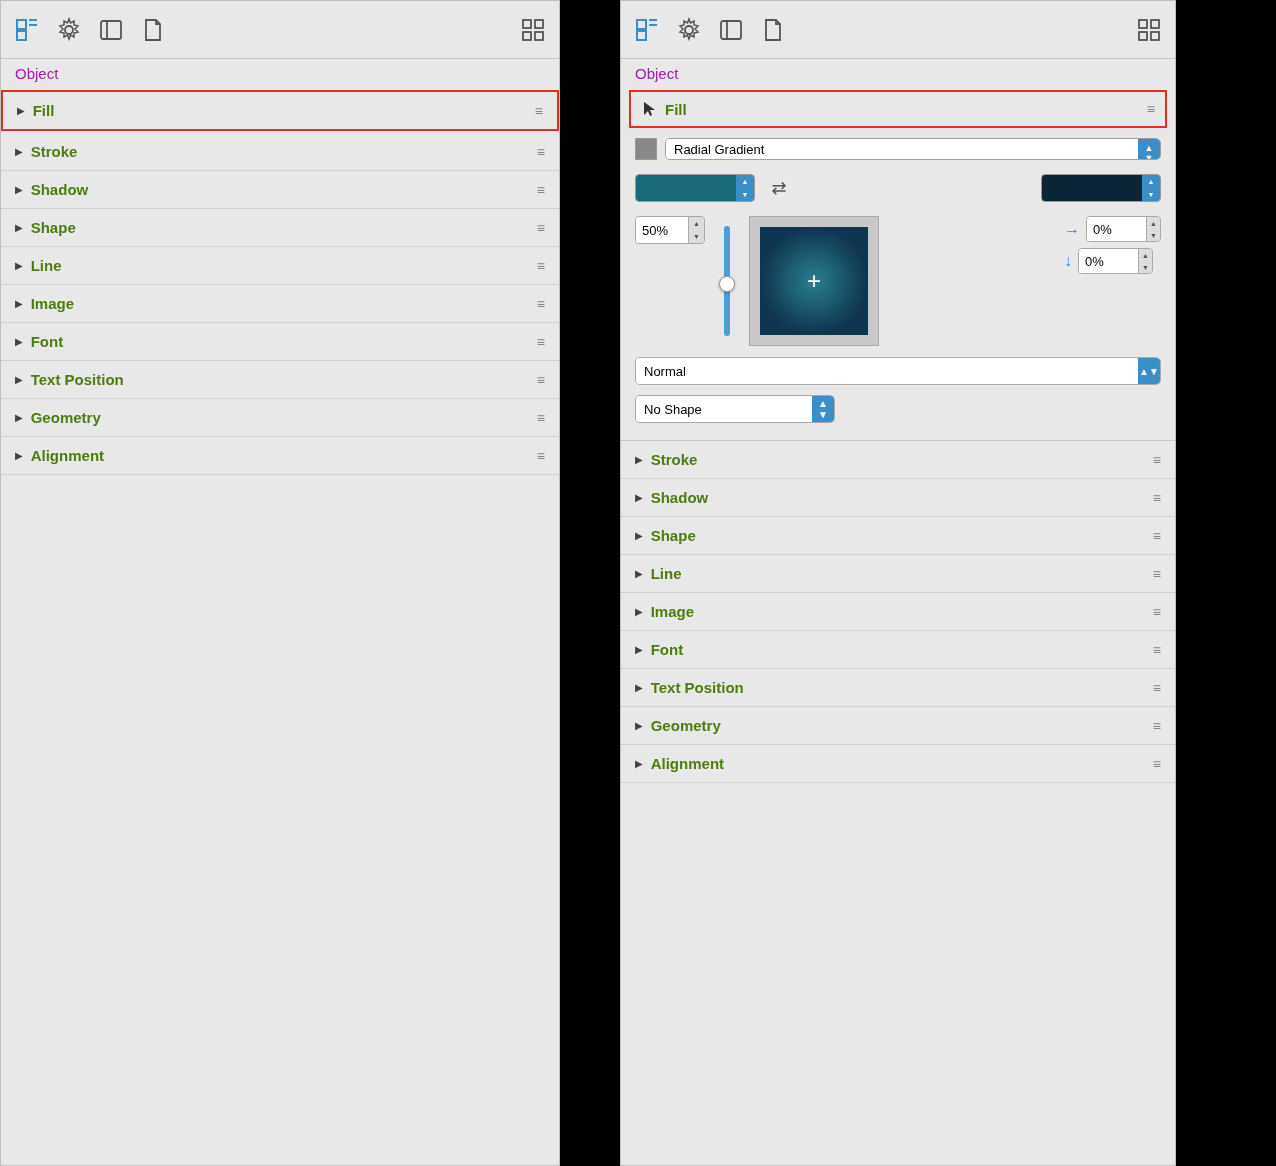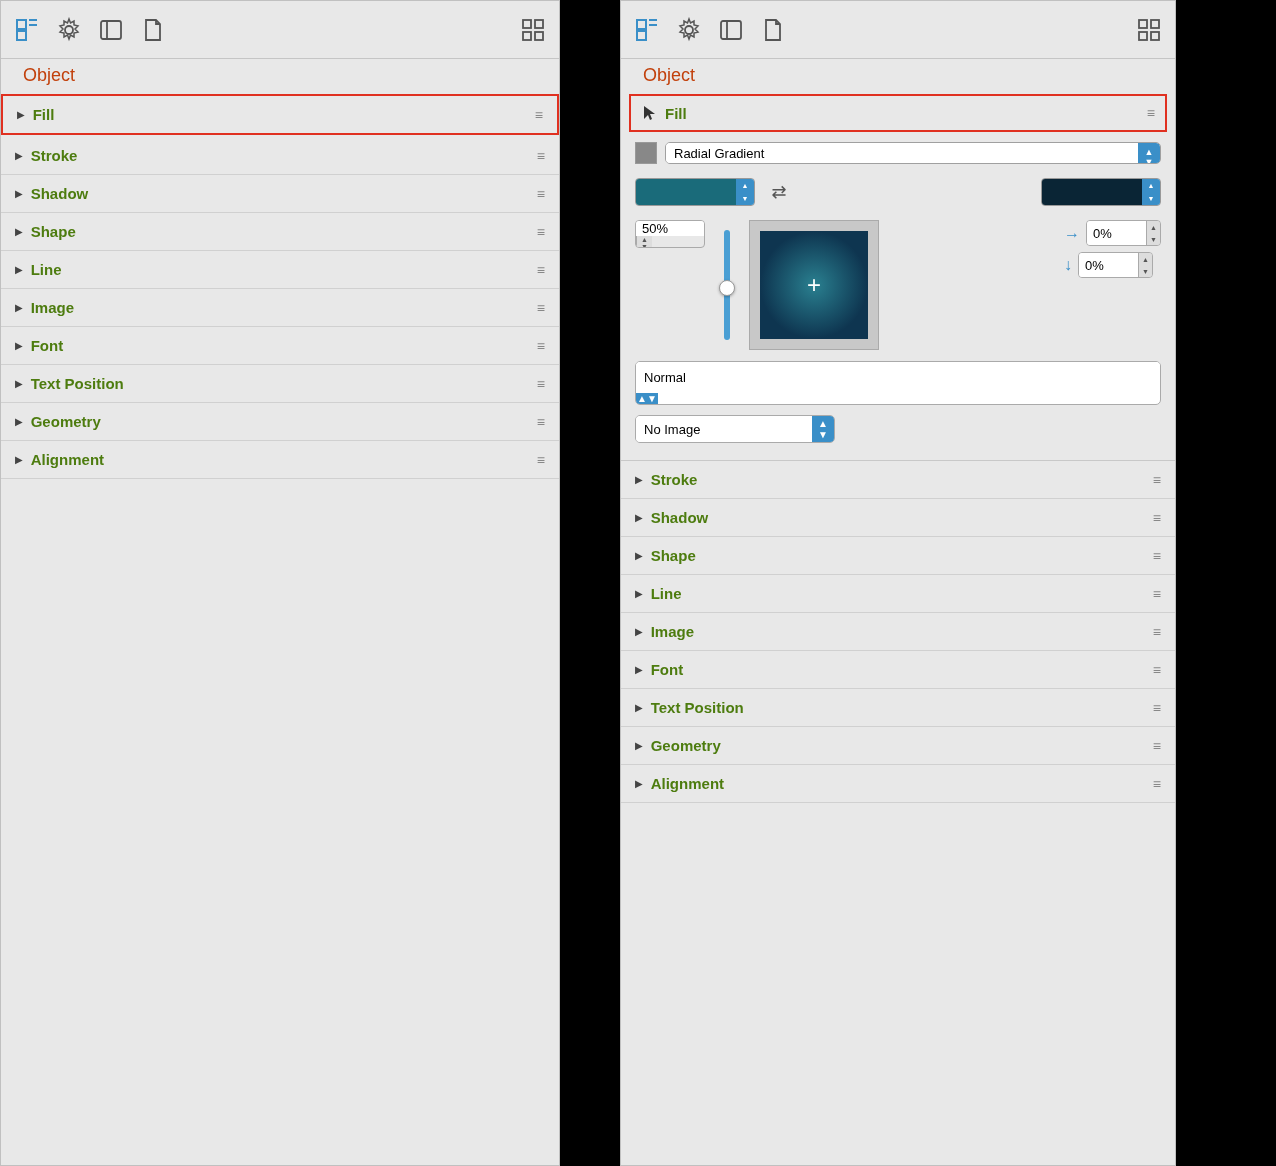--- a/index.html
+++ b/index.html
@@ -64,10 +64,9 @@
     
     .object-label {
       padding: 6px 14px;
-      font-size: 18px;
-      color: #c2410c;
+      font-size: 15px;
+      color: #a21caf;
       background: #e8e8e8;
-      margin-left: 8px;
     }
 
     

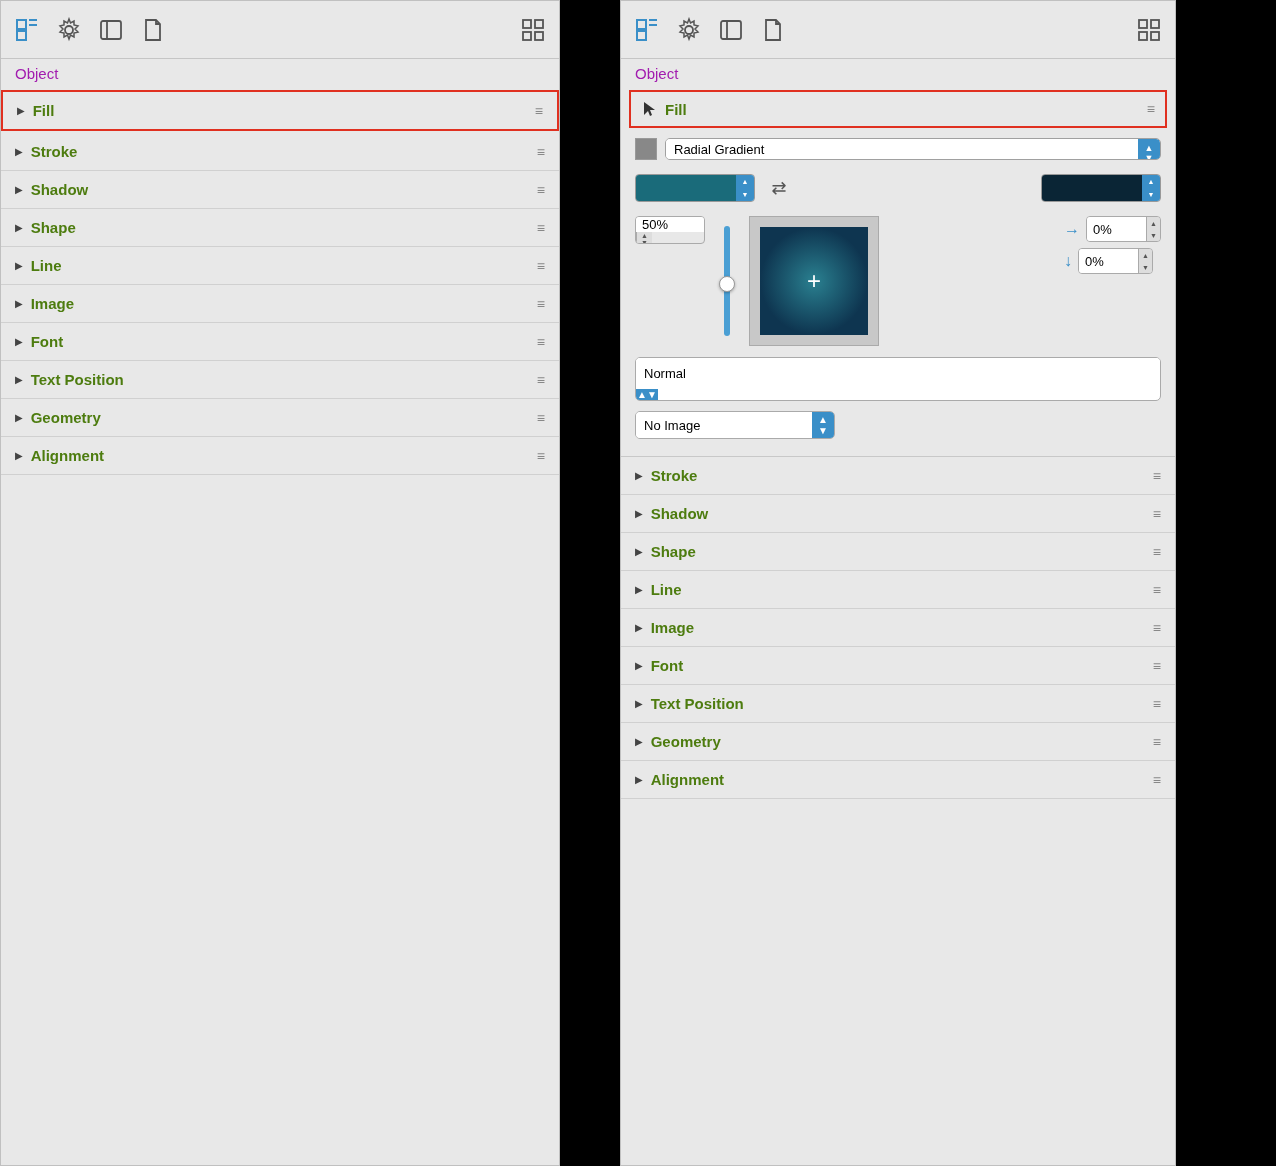--- a/index.html
+++ b/index.html
@@ -247,7 +247,6 @@
       border-radius: 4px;
       overflow: hidden;
       height: 28px;
-      flex-direction: column;
     }
 
     .percentage-input-text {

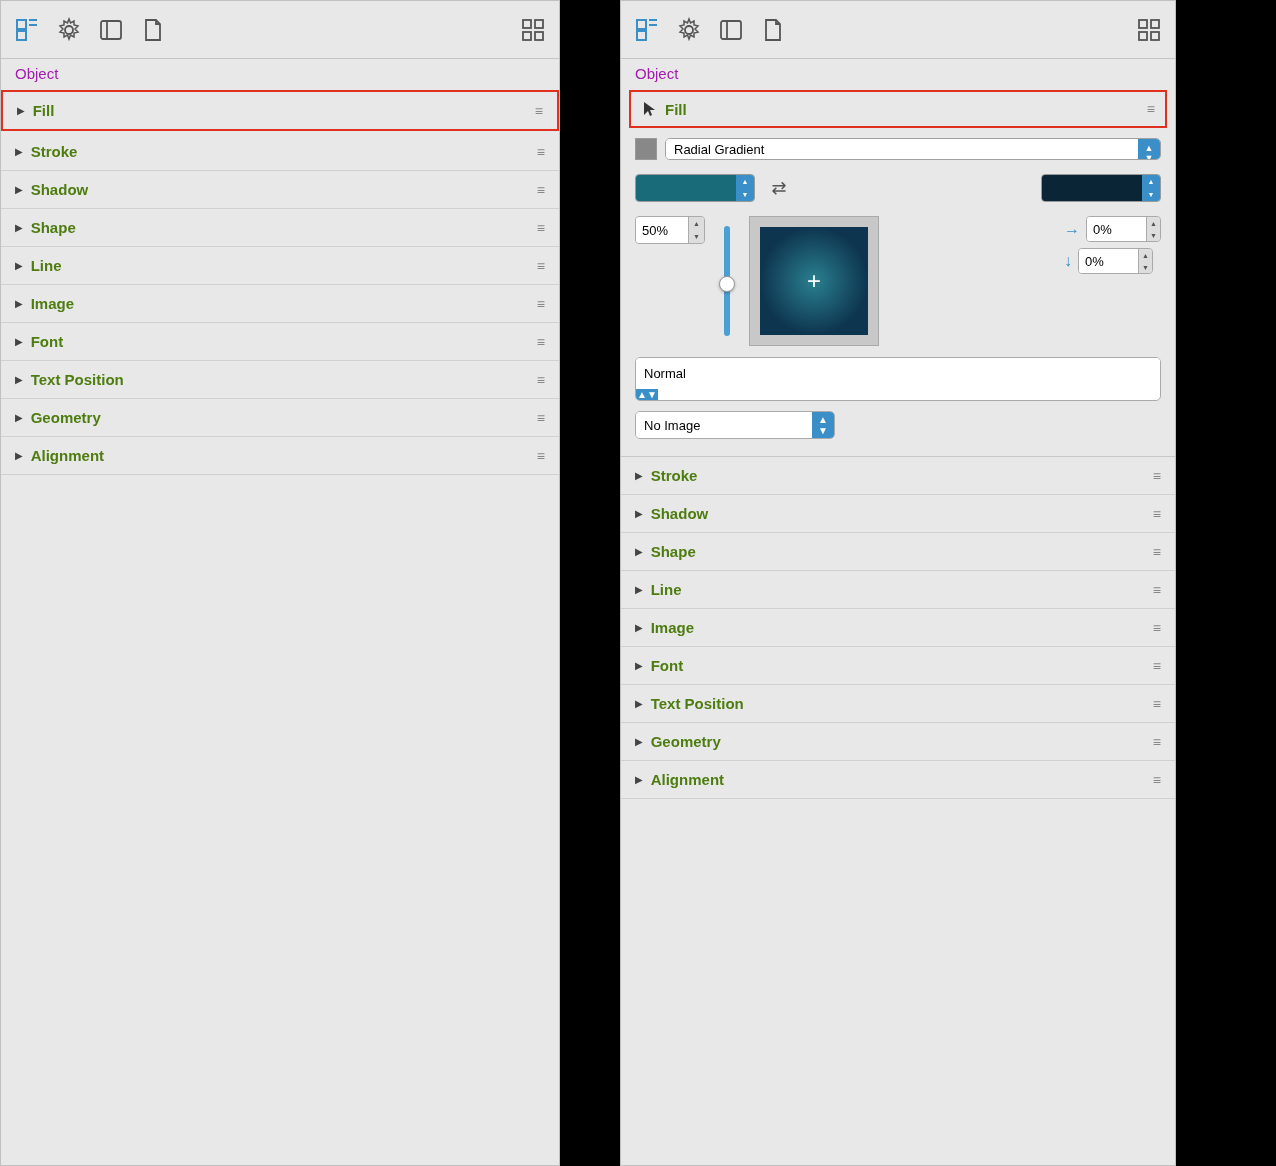--- a/index.html
+++ b/index.html
@@ -314,10 +314,9 @@
       display: flex;
       border-radius: 5px;
       overflow: hidden;
-      height: 44px;
+      height: 28px;
       border: 1px solid #aaa;
       background: white;
-      flex-direction: column;
     }
 
     .dropdown-full-text {

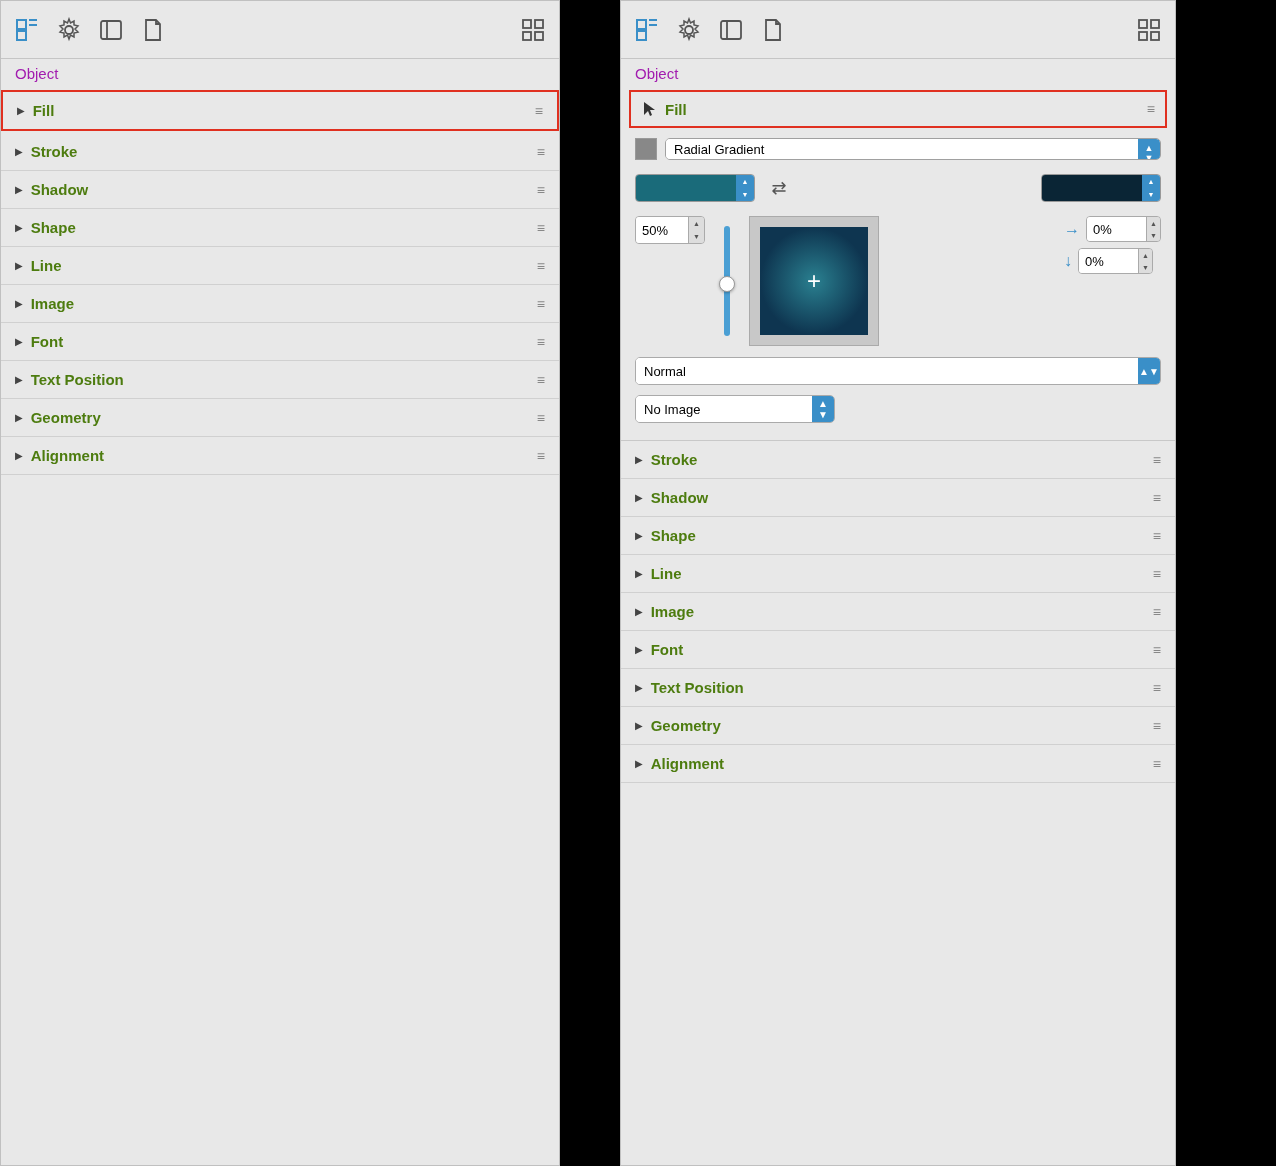--- a/index.html
+++ b/index.html
@@ -626,7 +626,7 @@
 
       <div class="dropdown-full-row">
         <div style="display:flex; width:200px; border-radius:5px; overflow:hidden; height:28px; border:1px solid #aaa;">
-          <div style="flex:1; background:white; display:flex; align-items:center; padding:0 8px; font-size:13px;">No Image</div>
+          <div style="flex:1; background:white; display:flex; align-items:center; padding:0 8px; font-size:13px;">No Shape</div>
           <div style="background:#3a8fc8; width:22px; display:flex; align-items:center; justify-content:center; color:white; font-size:10px; flex-direction:column;">
             <span>▲</span>
             <span>▼</span>

